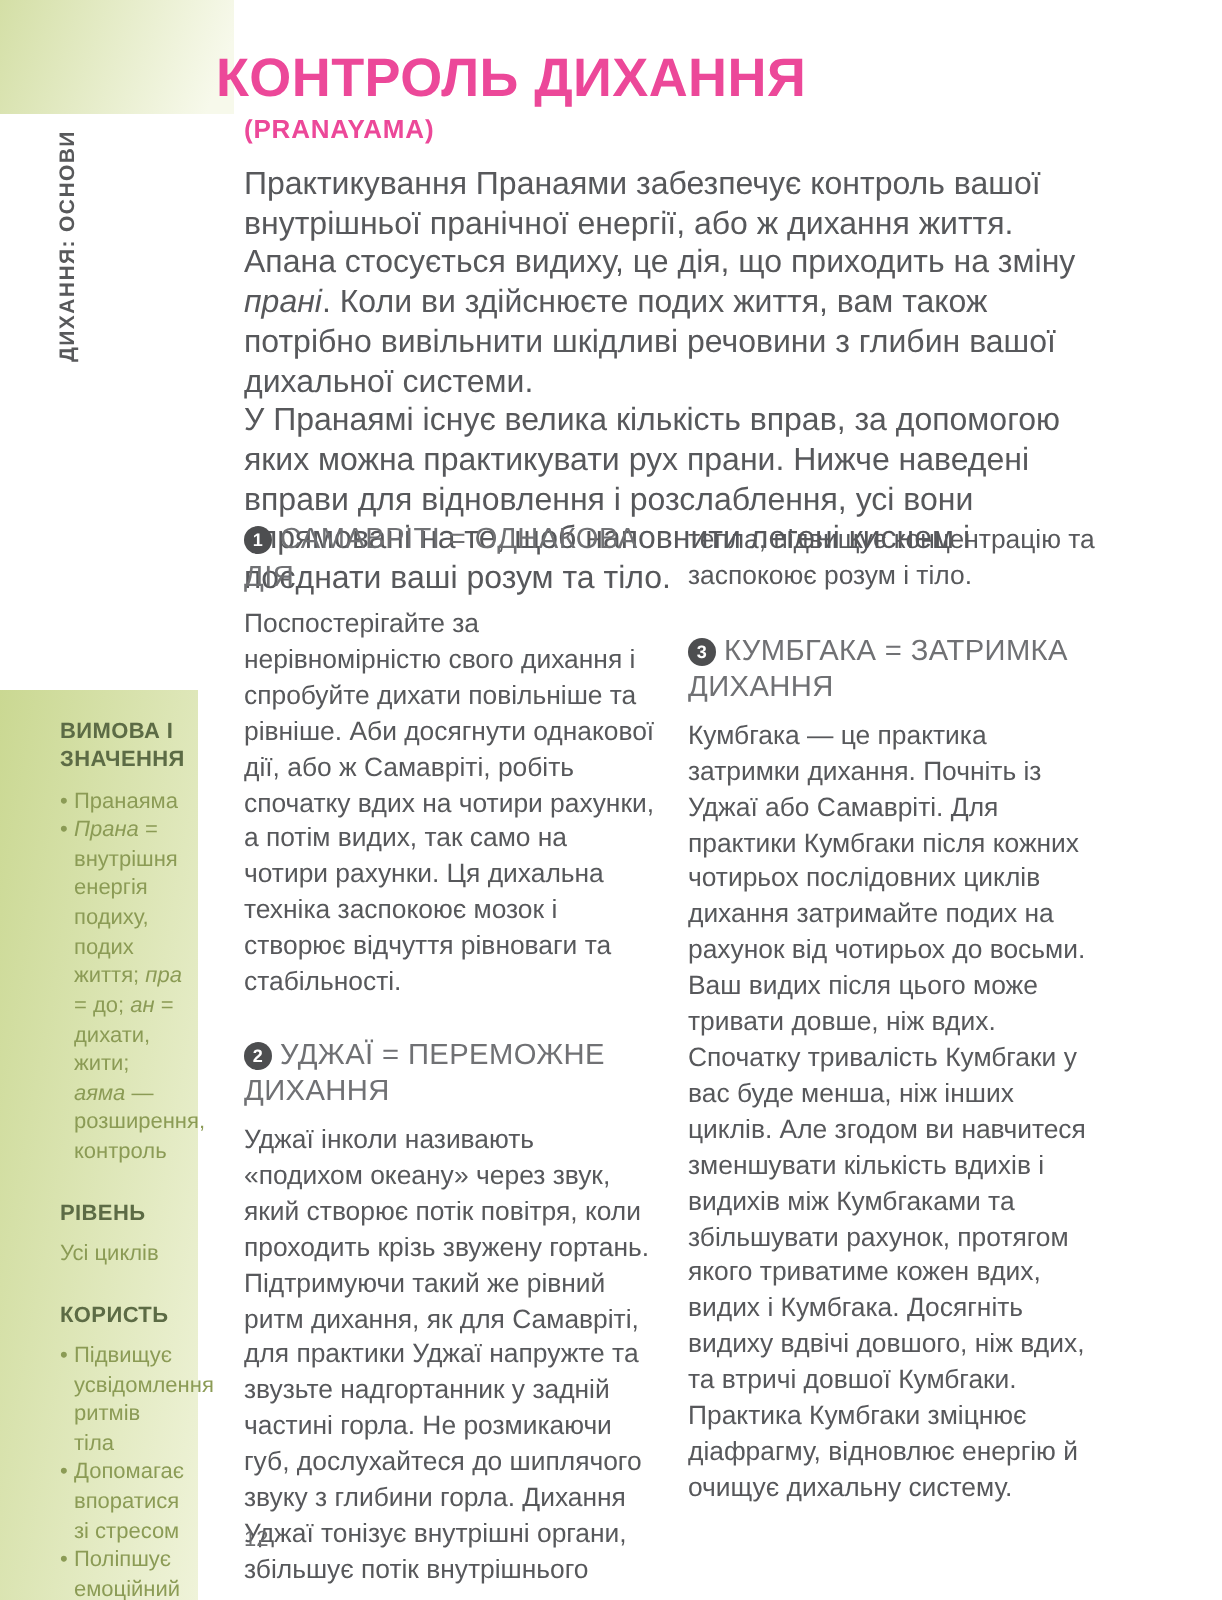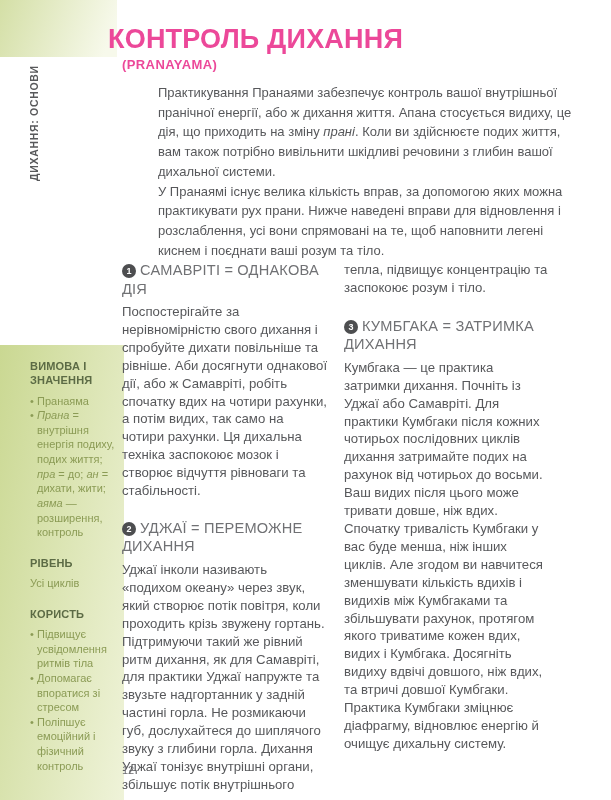--- a/index.html
+++ b/index.html
@@ -48,7 +48,7 @@
   }
   .intro {
     position:absolute; left:122px; top:83px; width:426px;
-    font-size:13px; line-height:19.7px; color:#57585b;margin-left:36px;
+    font-size:16px; line-height:19.7px; color:#57585b;
   }
   .intro p { margin:0; }
   .intro .it { font-style:italic; }

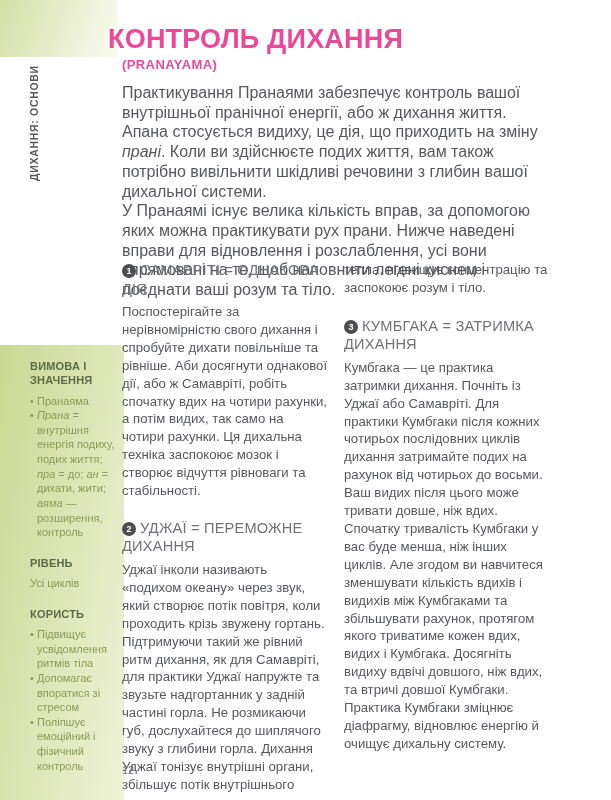--- a/index.html
+++ b/index.html
@@ -20,7 +20,7 @@
   }
   
   .side-panel {
-    position:absolute; left:0; top:345px; width:124px; height:455px;
+    position:absolute; left:0; top:345px; width:99px; height:455px;
     background:linear-gradient(100deg, #cad892 0%, #eff3d9 100%);
     box-sizing:border-box; padding:14px 6px 0 30px;
   }

